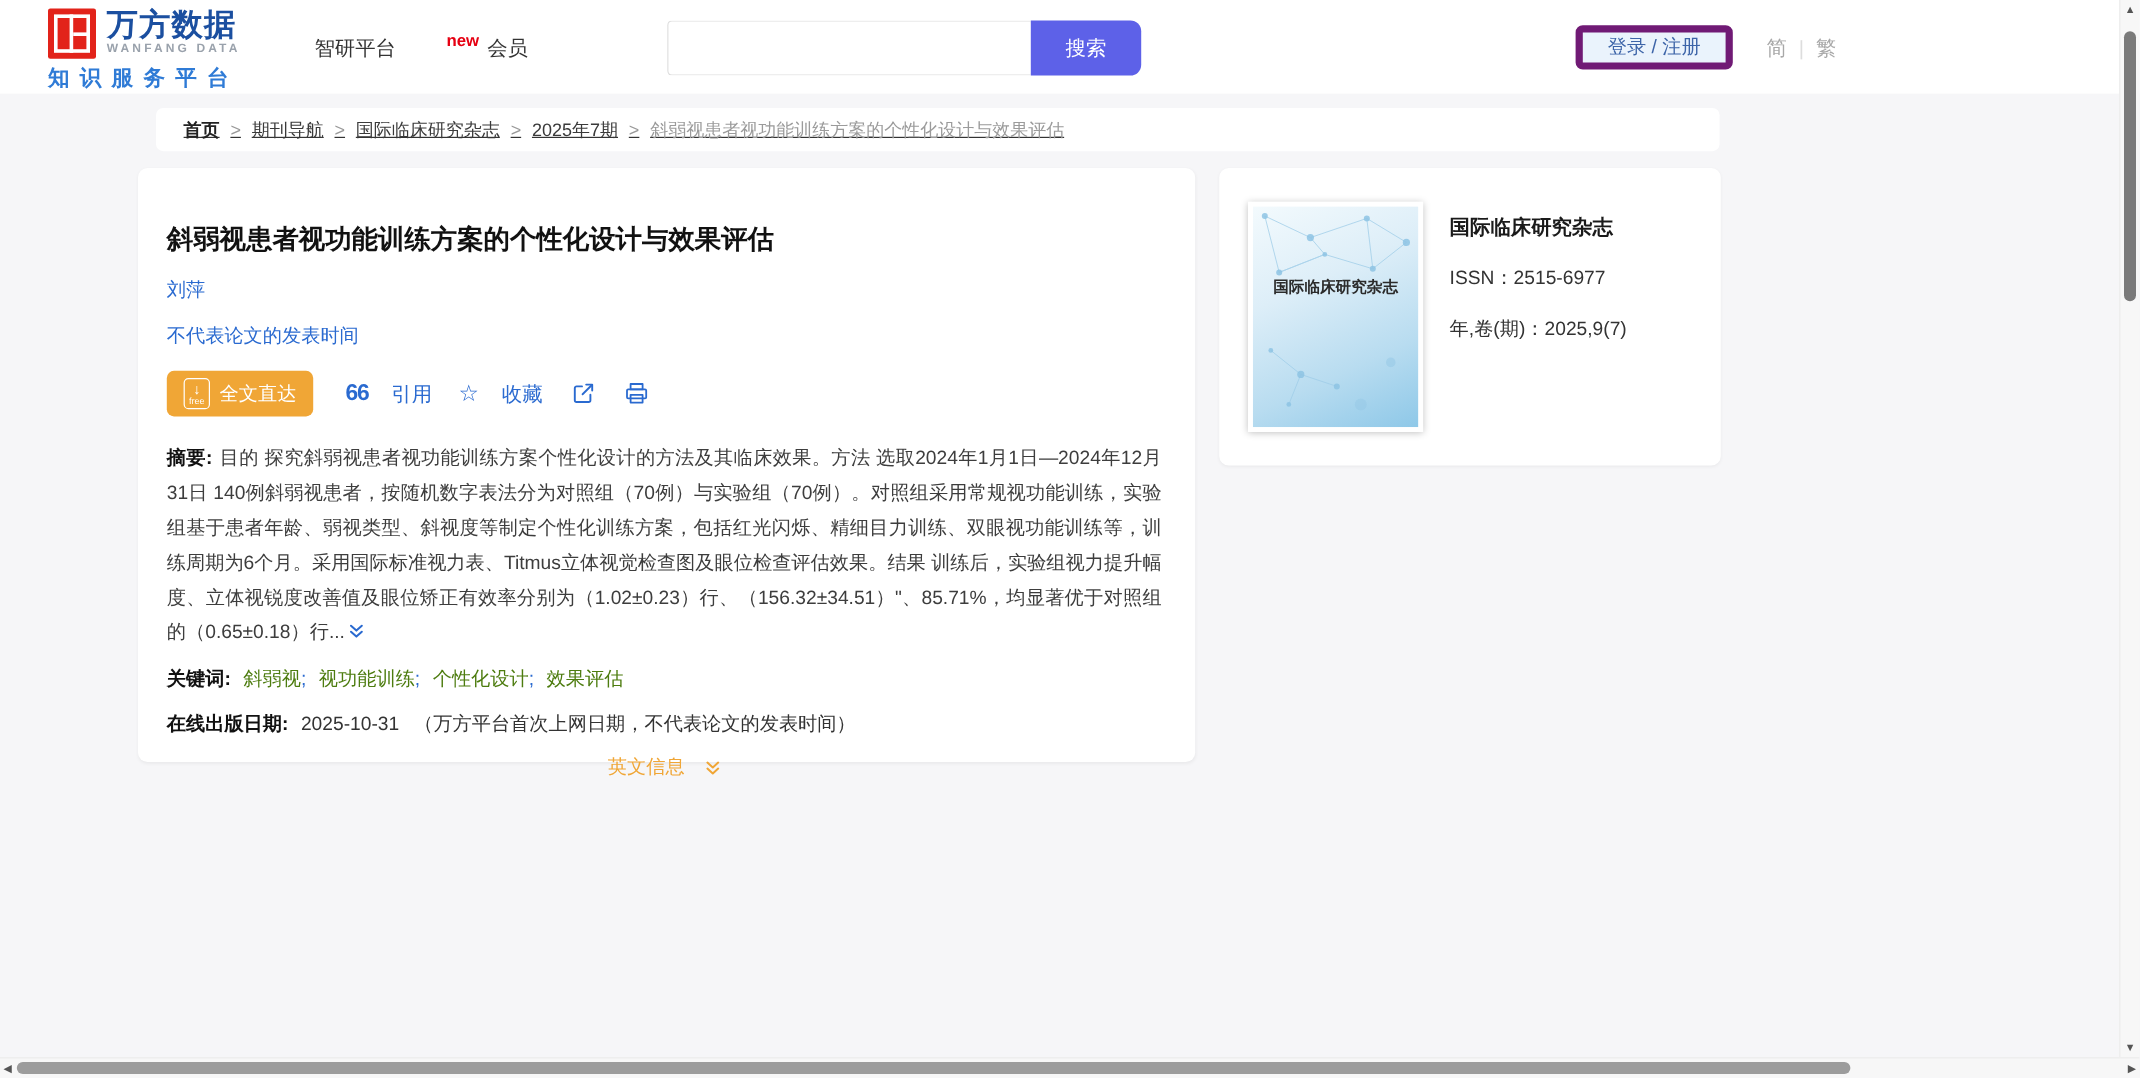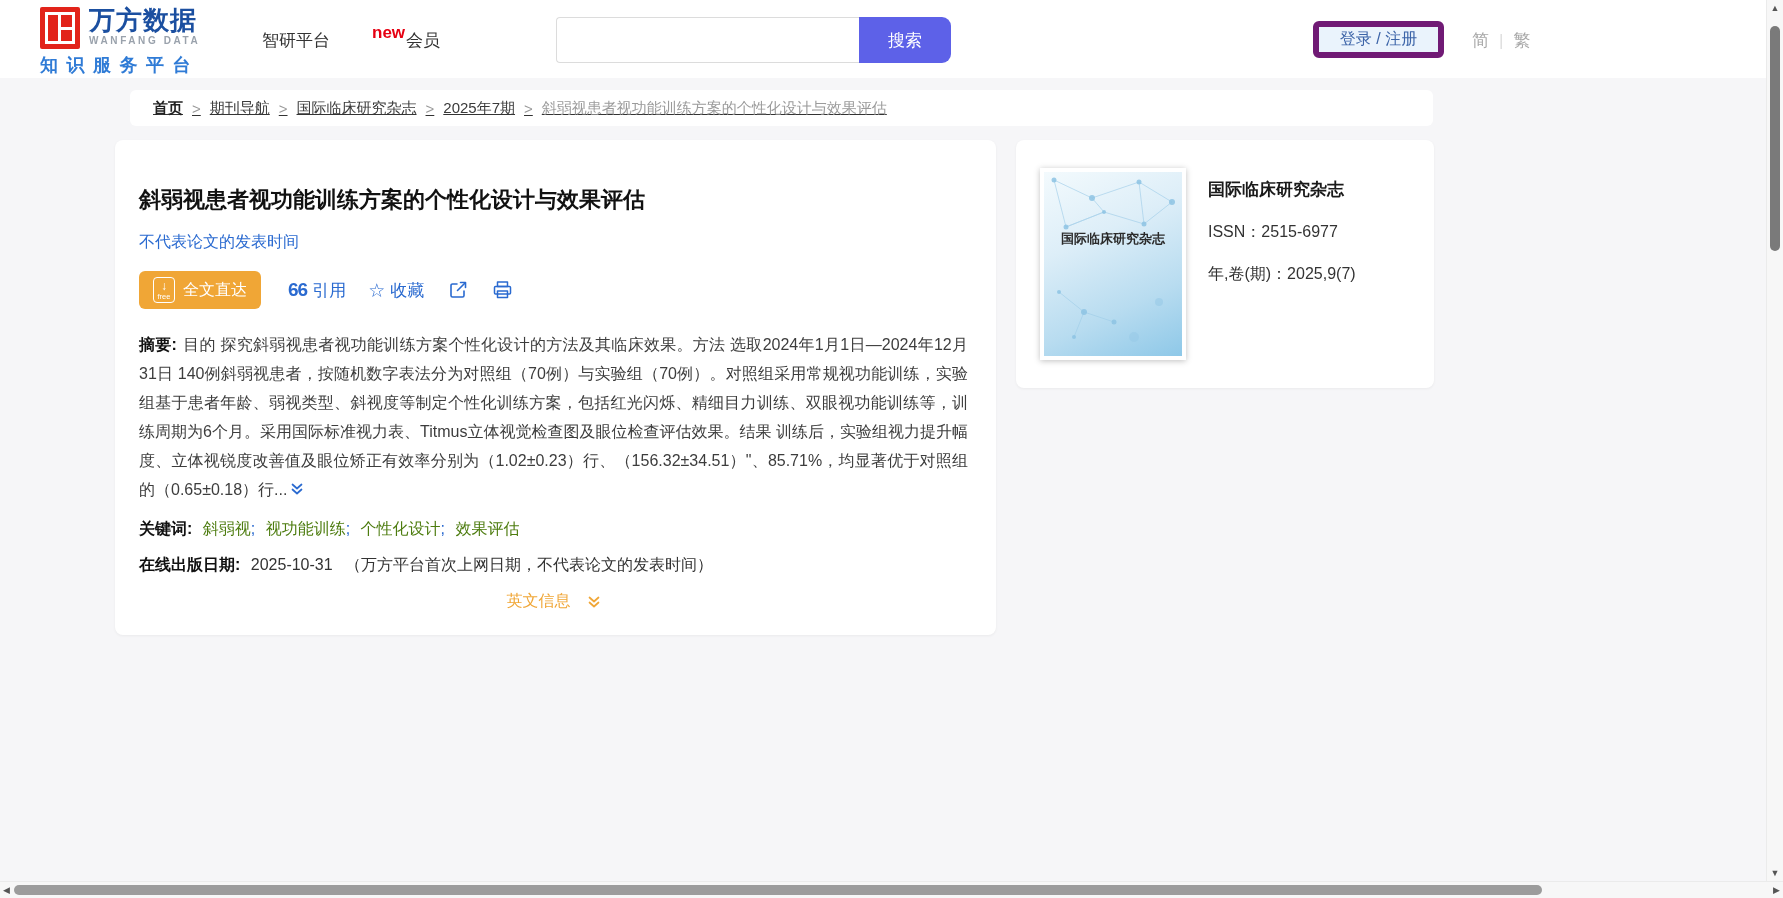--- a/index.html
+++ b/index.html
@@ -23,7 +23,7 @@
   .logo-sub { font-size:10px; font-weight:bold; color:#9aa2ac; letter-spacing:2.6px; margin-top:2px; }
   .logo-tagline { margin-top:4px; font-size:18px; font-weight:bold; color:#2f7bd6; letter-spacing:8.5px; }
   .nav-item { position:absolute; top:29px; font-size:17px; color:#333; cursor:pointer; }
-  .nav-item .badge { color:#e60012; font-size:17px; position:relative; top:-8px; left:2px; font-weight:bold;padding-left:40px; }
+  .nav-item .badge { color:#e60012; font-size:14px; position:relative; top:-8px; left:2px; font-weight:bold;padding-left:40px; }
   .nav-1 { left:262px; }
   .nav-2 { left:406px; }
   .search-group { position:absolute; left:556px; top:17px; display:flex; height:46px; }

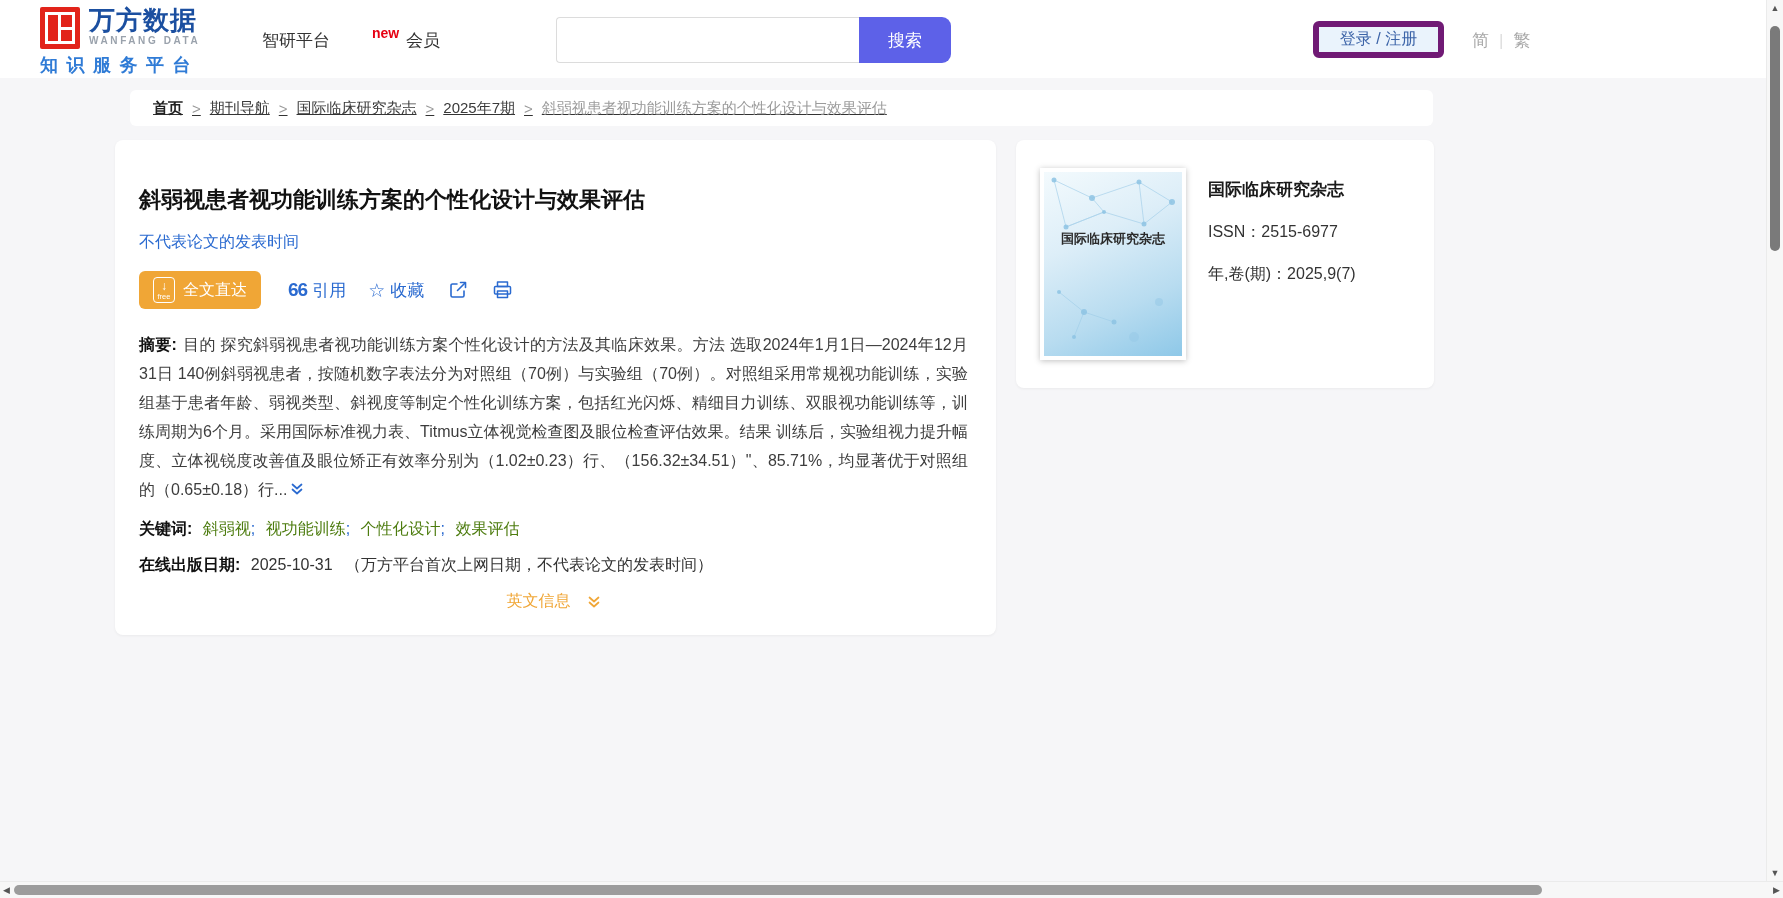--- a/index.html
+++ b/index.html
@@ -143,6 +143,9 @@
 
   <div class="article-title">斜弱视患者视功能训练方案的个性化设计与效果评估</div>
 
+  <div class="author-row">
+    <span class="author-link">刘萍</span>
+  </div>
 
   <div class="affil-row">
     <span class="affil-link">不代表论文的发表时间</span>

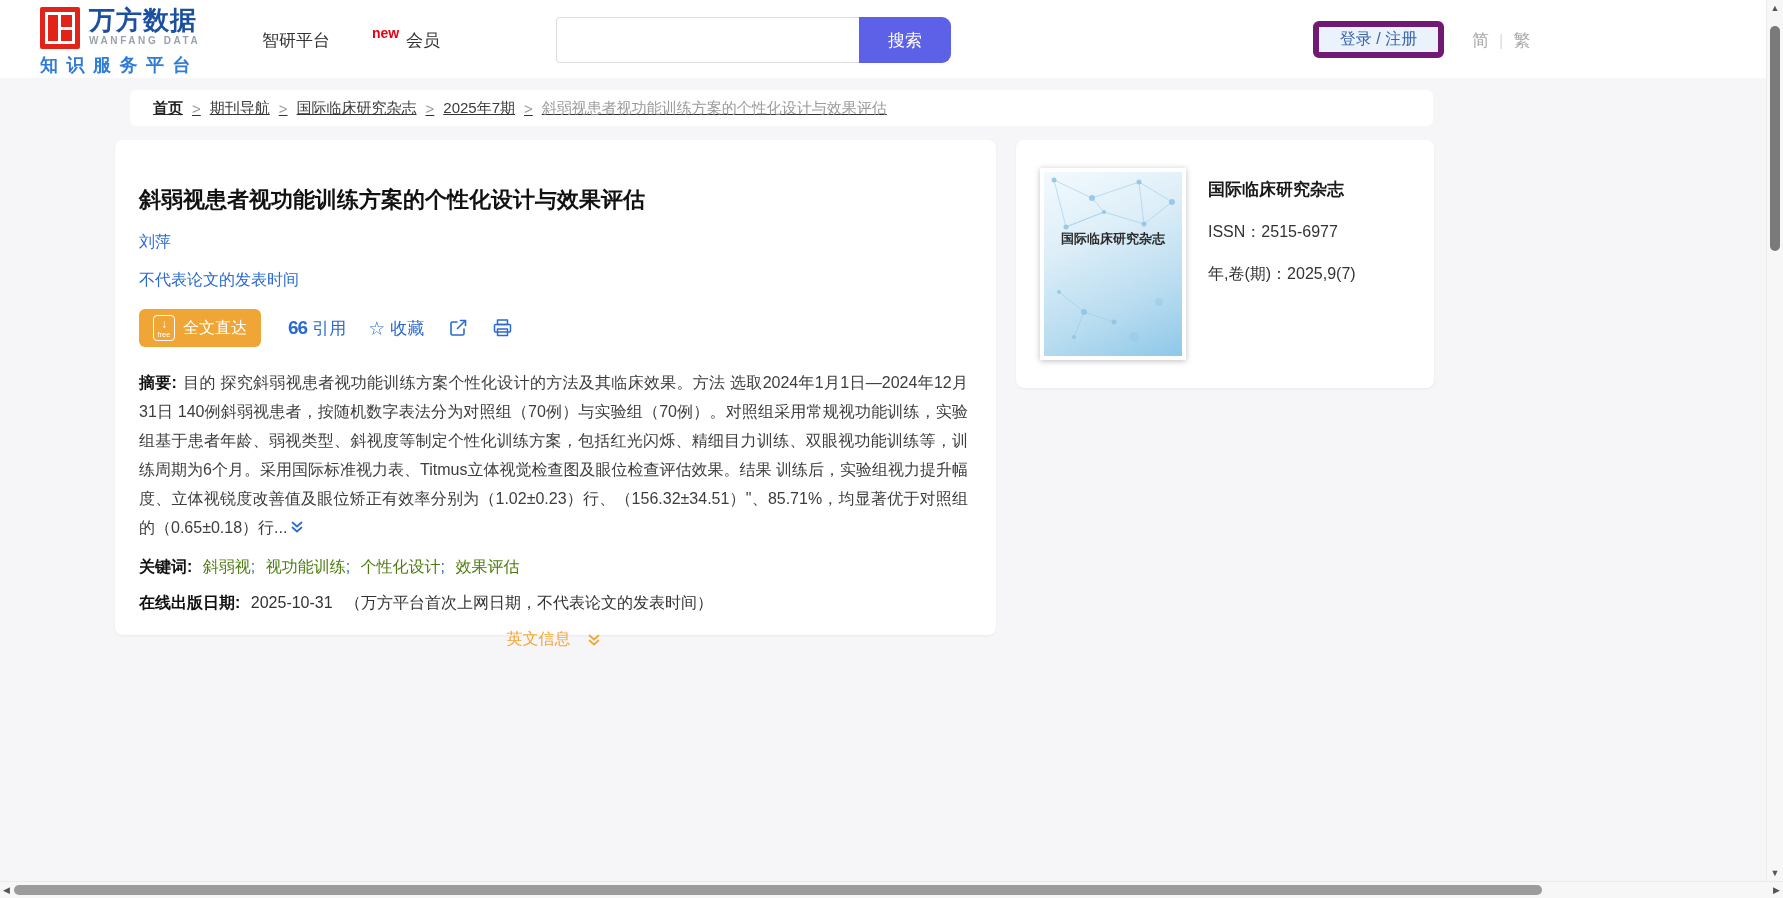--- a/index.html
+++ b/index.html
@@ -53,7 +53,7 @@
   .ft-icon { width:22px; height:26px; border:1.5px solid #fff; border-radius:4px; display:flex; flex-direction:column; align-items:center; justify-content:center; line-height:1; }
   .ft-arrow { font-size:12px; }
   .ft-free { font-size:7.5px; margin-top:1px; }
-  .action-link { display:flex; align-items:center; gap:5px; color:#2a6ad0; font-size:17px; cursor:pointer; margin-left:27px; }
+  .action-link { display:flex; align-items:center; gap:19px; color:#2a6ad0; font-size:17px; cursor:pointer; margin-left:27px; }
   .cite-glyph { font-weight:bold; font-size:19px; letter-spacing:-1px; }
   .star-glyph { font-size:19px; }
   .icon-btn { margin-left:24px; cursor:pointer; display:flex; align-items:center; }

